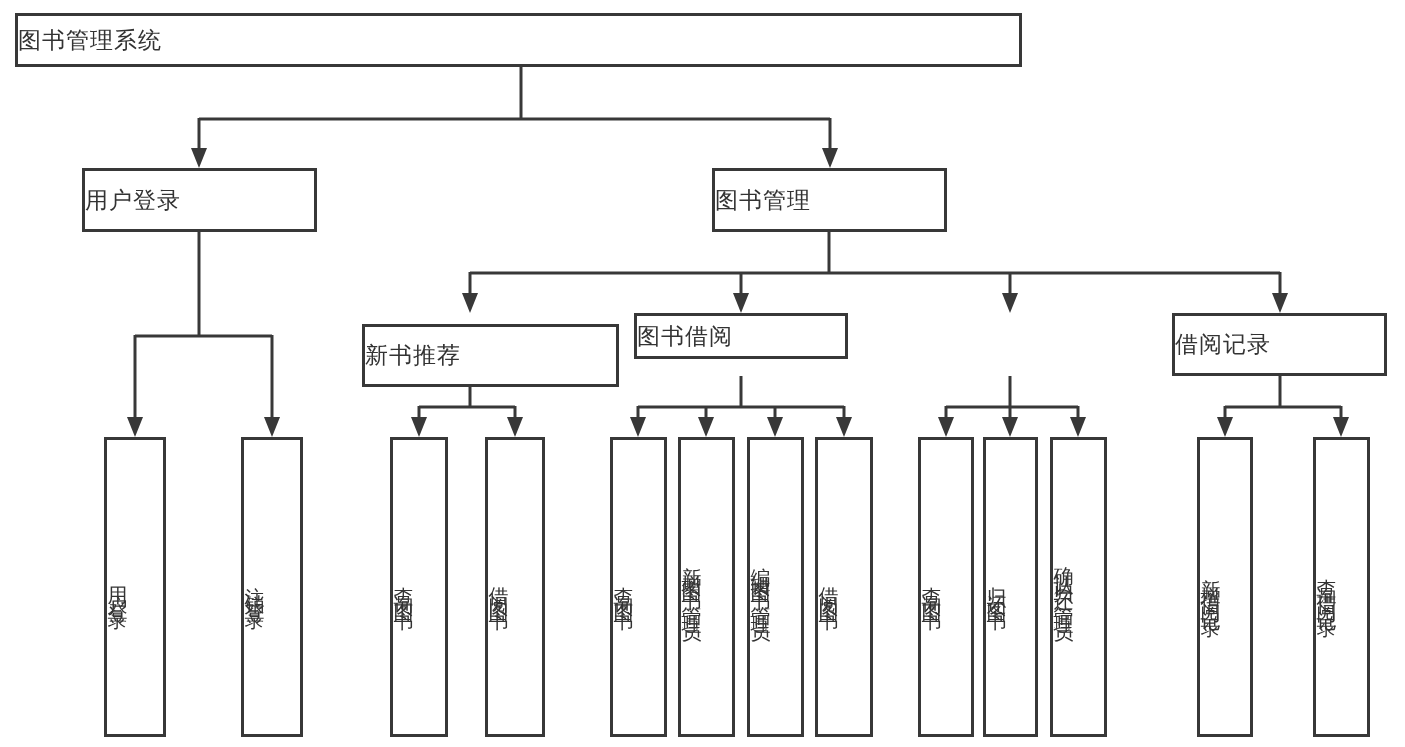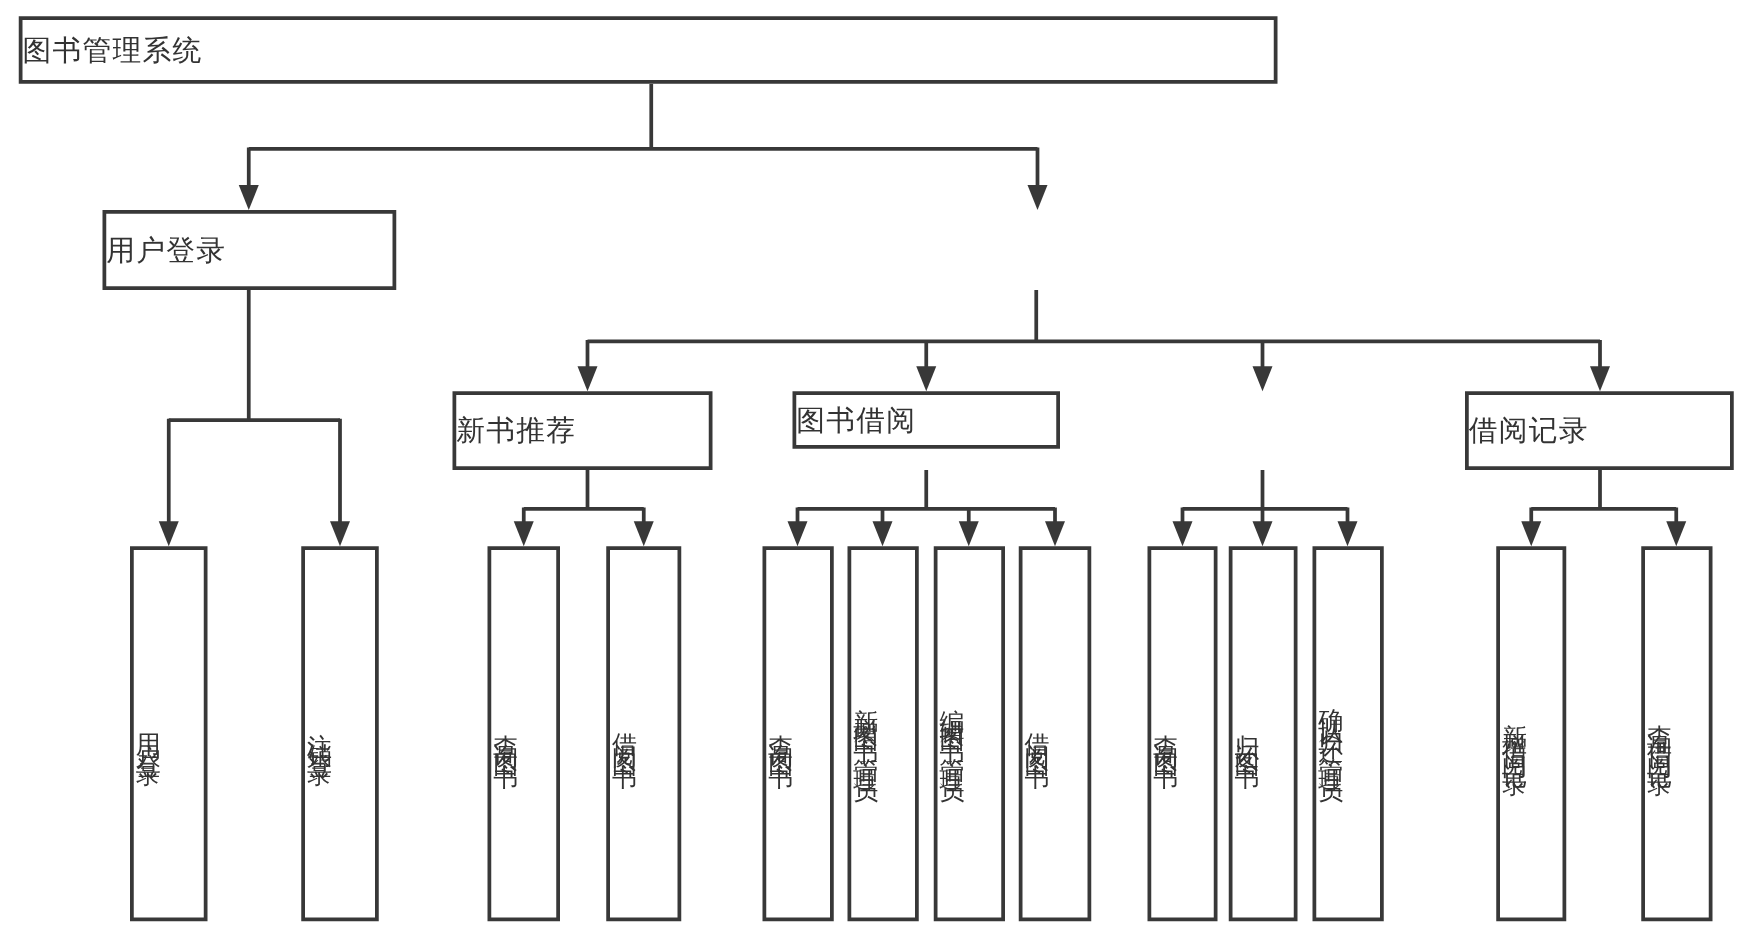--- a/index.html
+++ b/index.html
@@ -104,6 +104,9 @@
   <div class="node h" style="left:82px;top:168px;width:235px;height:64px">
     <span>用户登录</span>
   </div>
+  <div class="node h" style="left:712px;top:168px;width:235px;height:64px">
+    <span>图书管理</span>
+  </div>
 
   <div class="node h" style="left:362px;top:313px;width:208px;height:63px">
     <span>新书推荐</span>

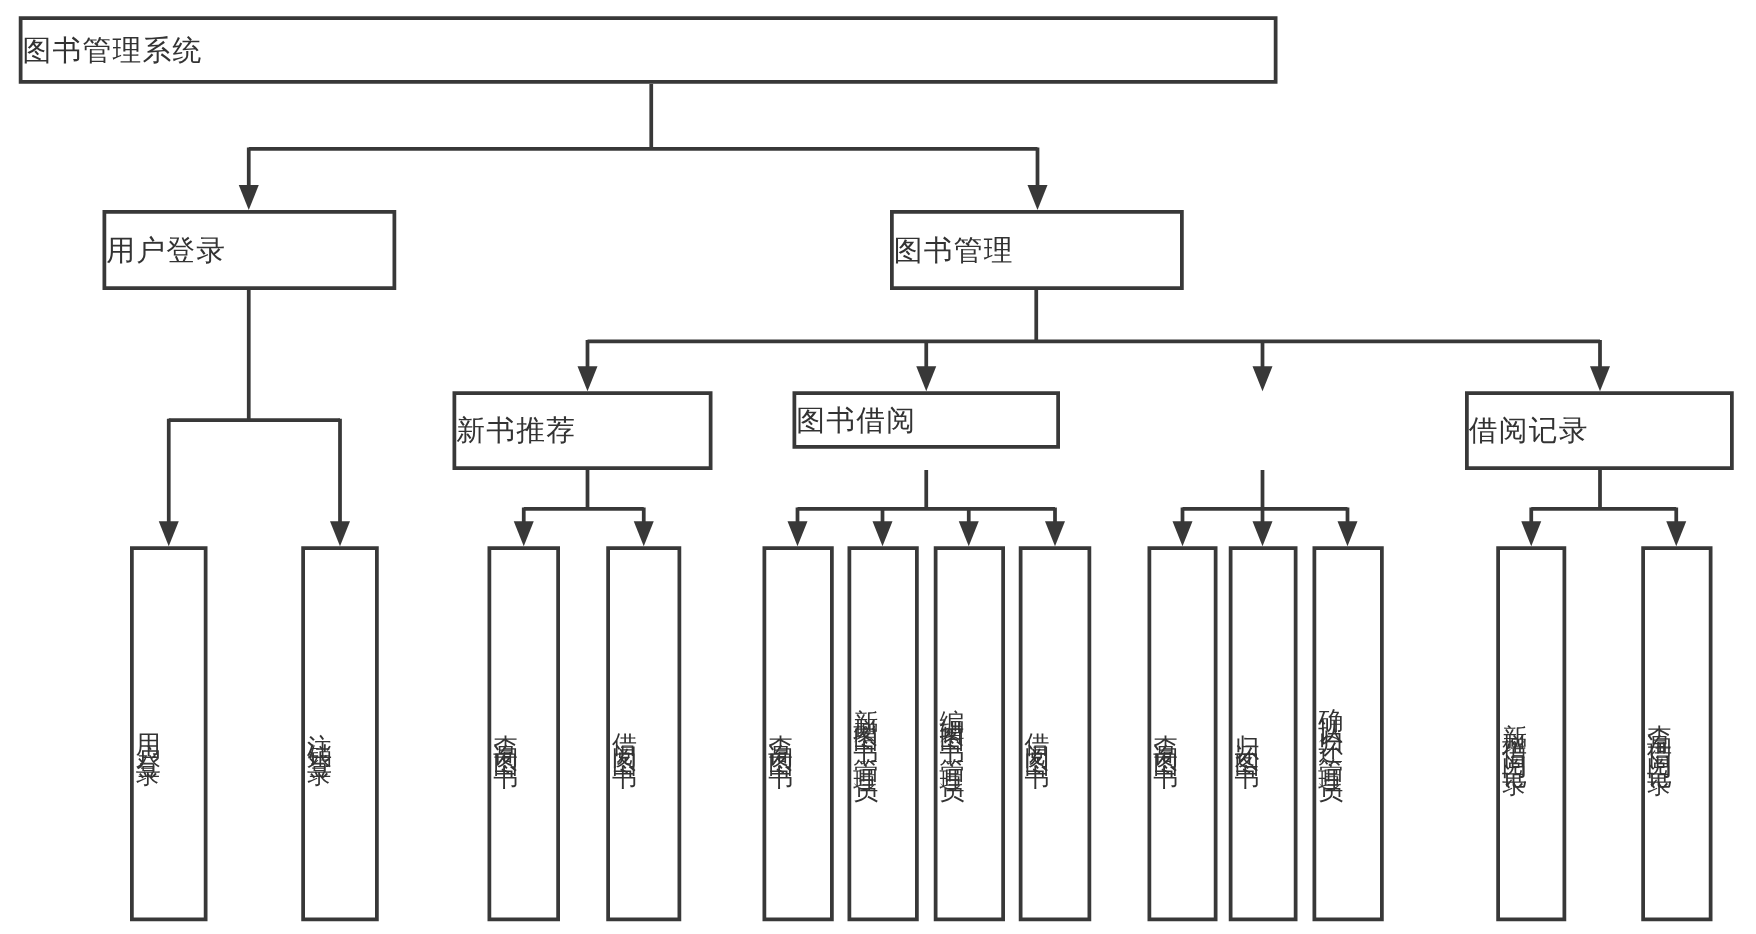--- a/index.html
+++ b/index.html
@@ -108,7 +108,7 @@
     <span>图书管理</span>
   </div>
 
-  <div class="node h" style="left:362px;top:313px;width:208px;height:63px">
+  <div class="node h" style="left:362px;top:324px;width:257px;height:63px">
     <span>新书推荐</span>
   </div>
   <div class="node h" style="left:634px;top:313px;width:214px;height:46px">

